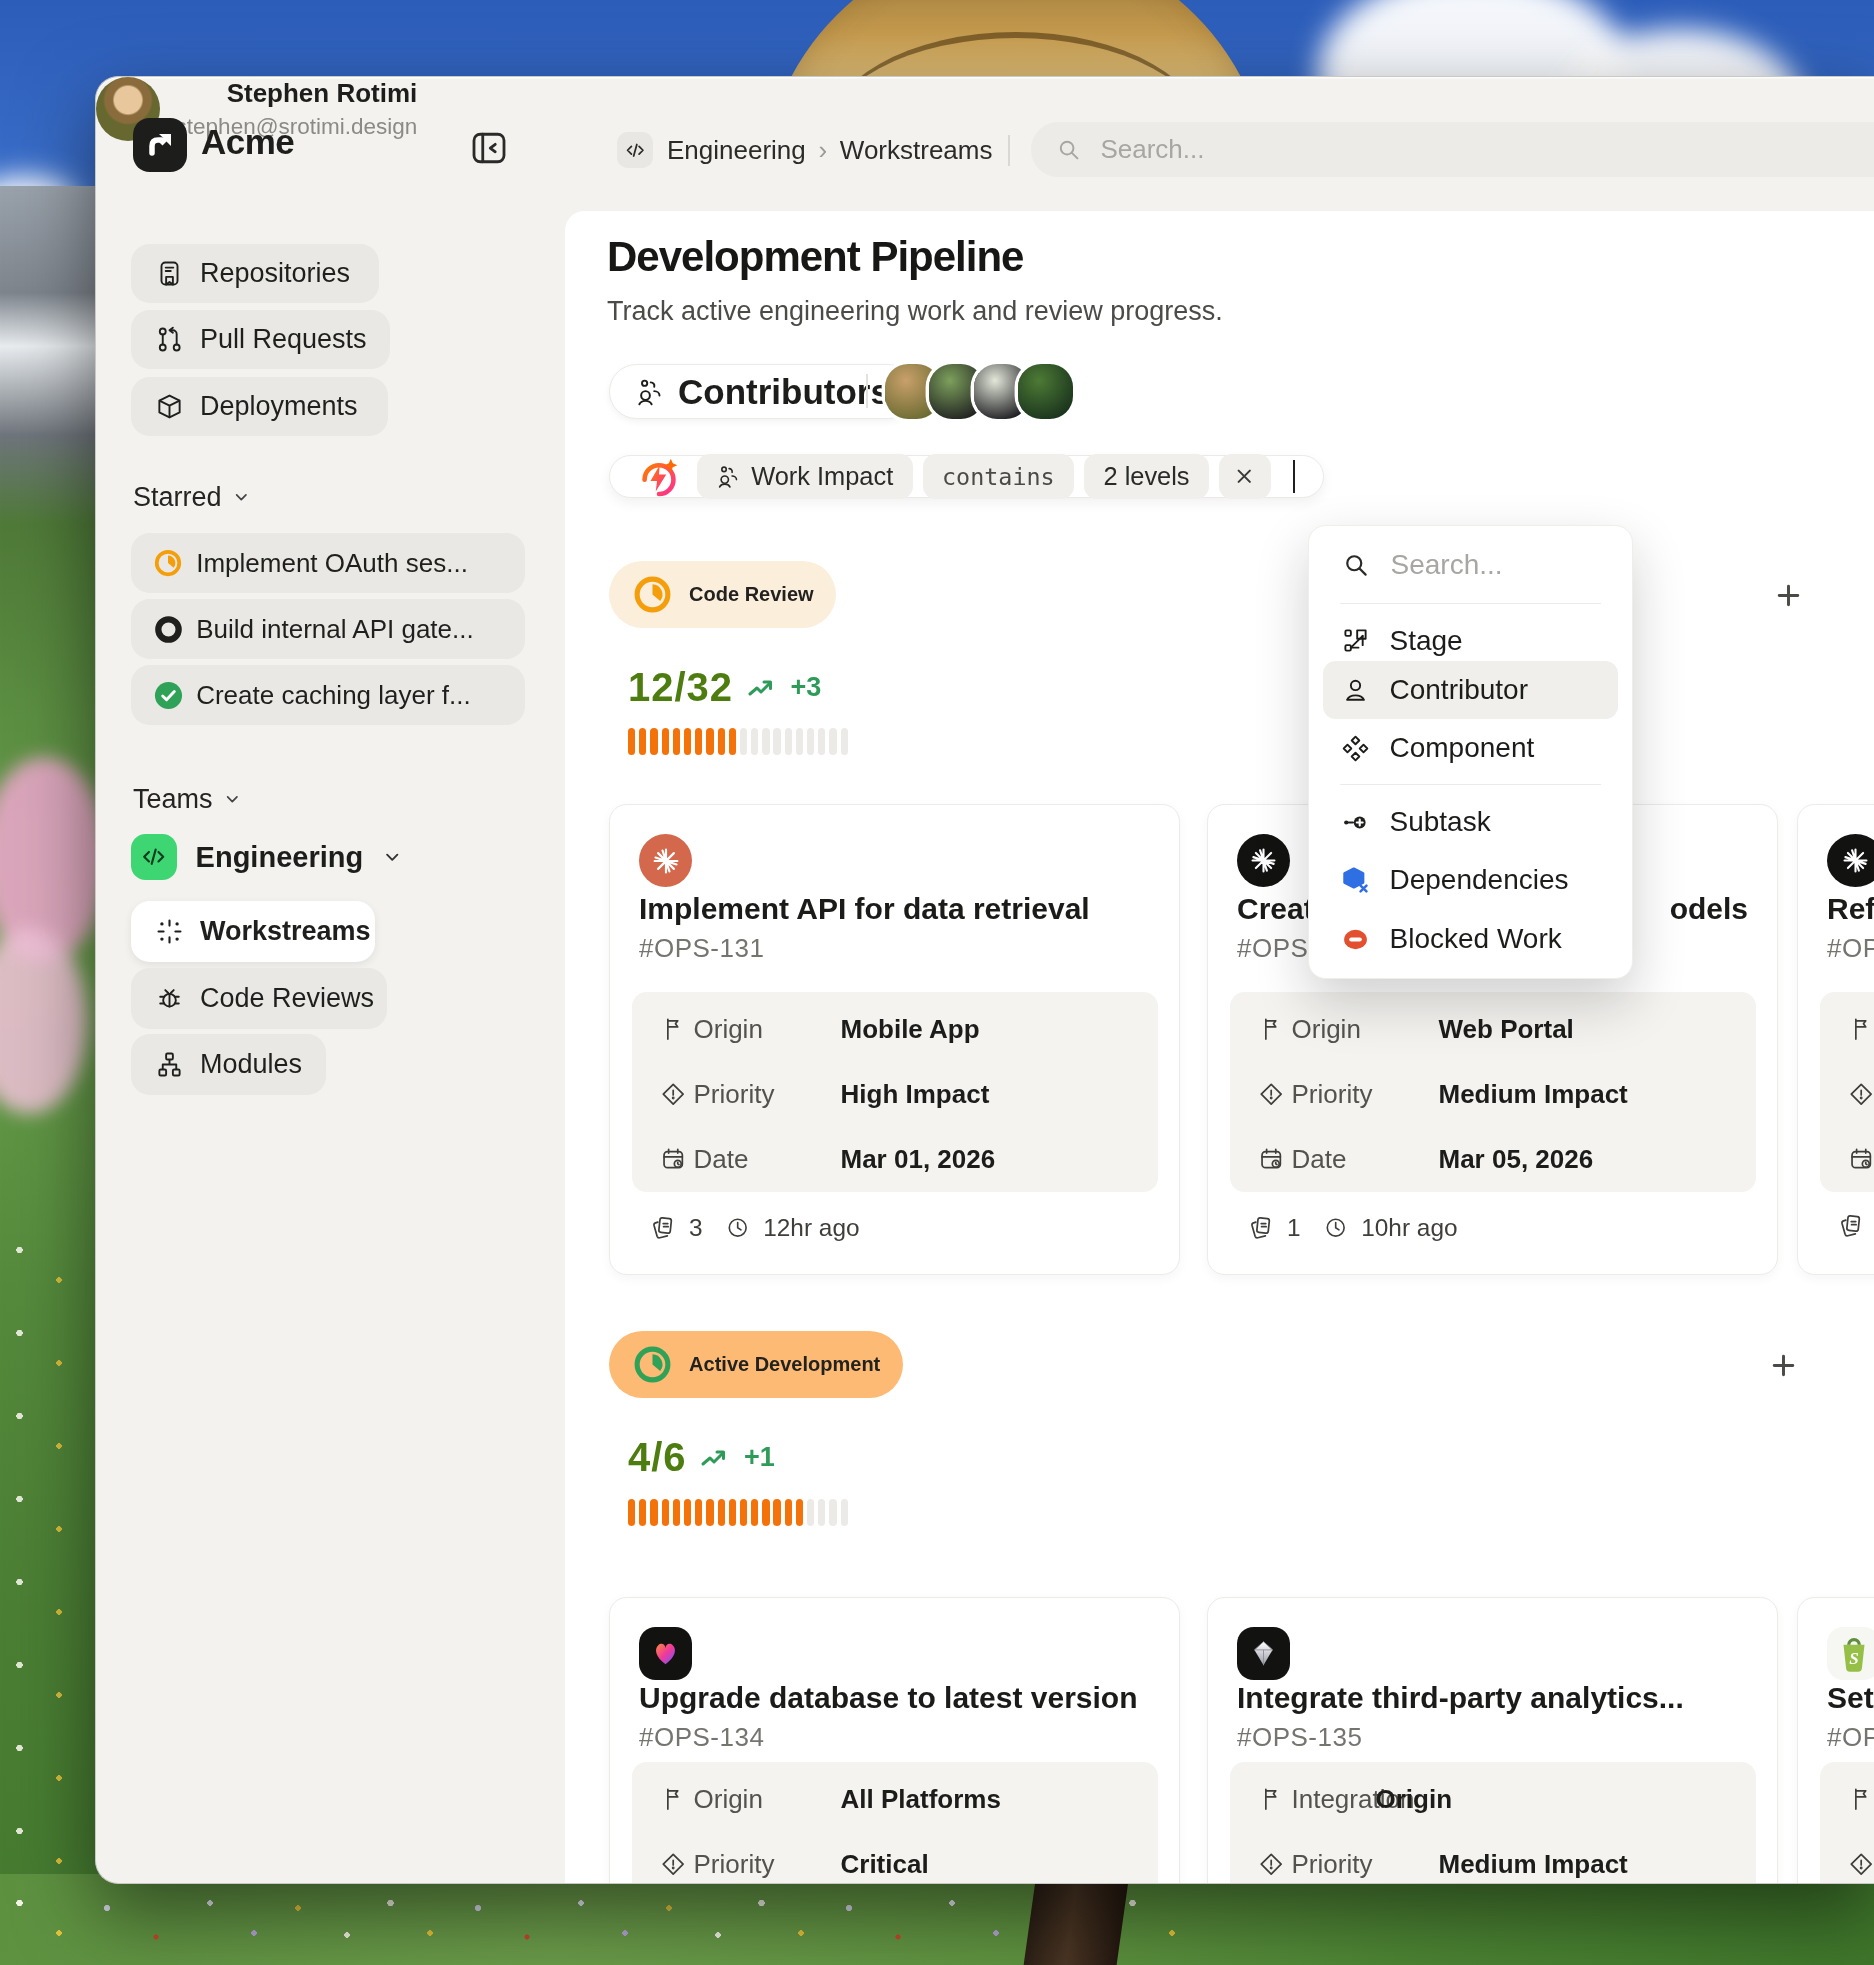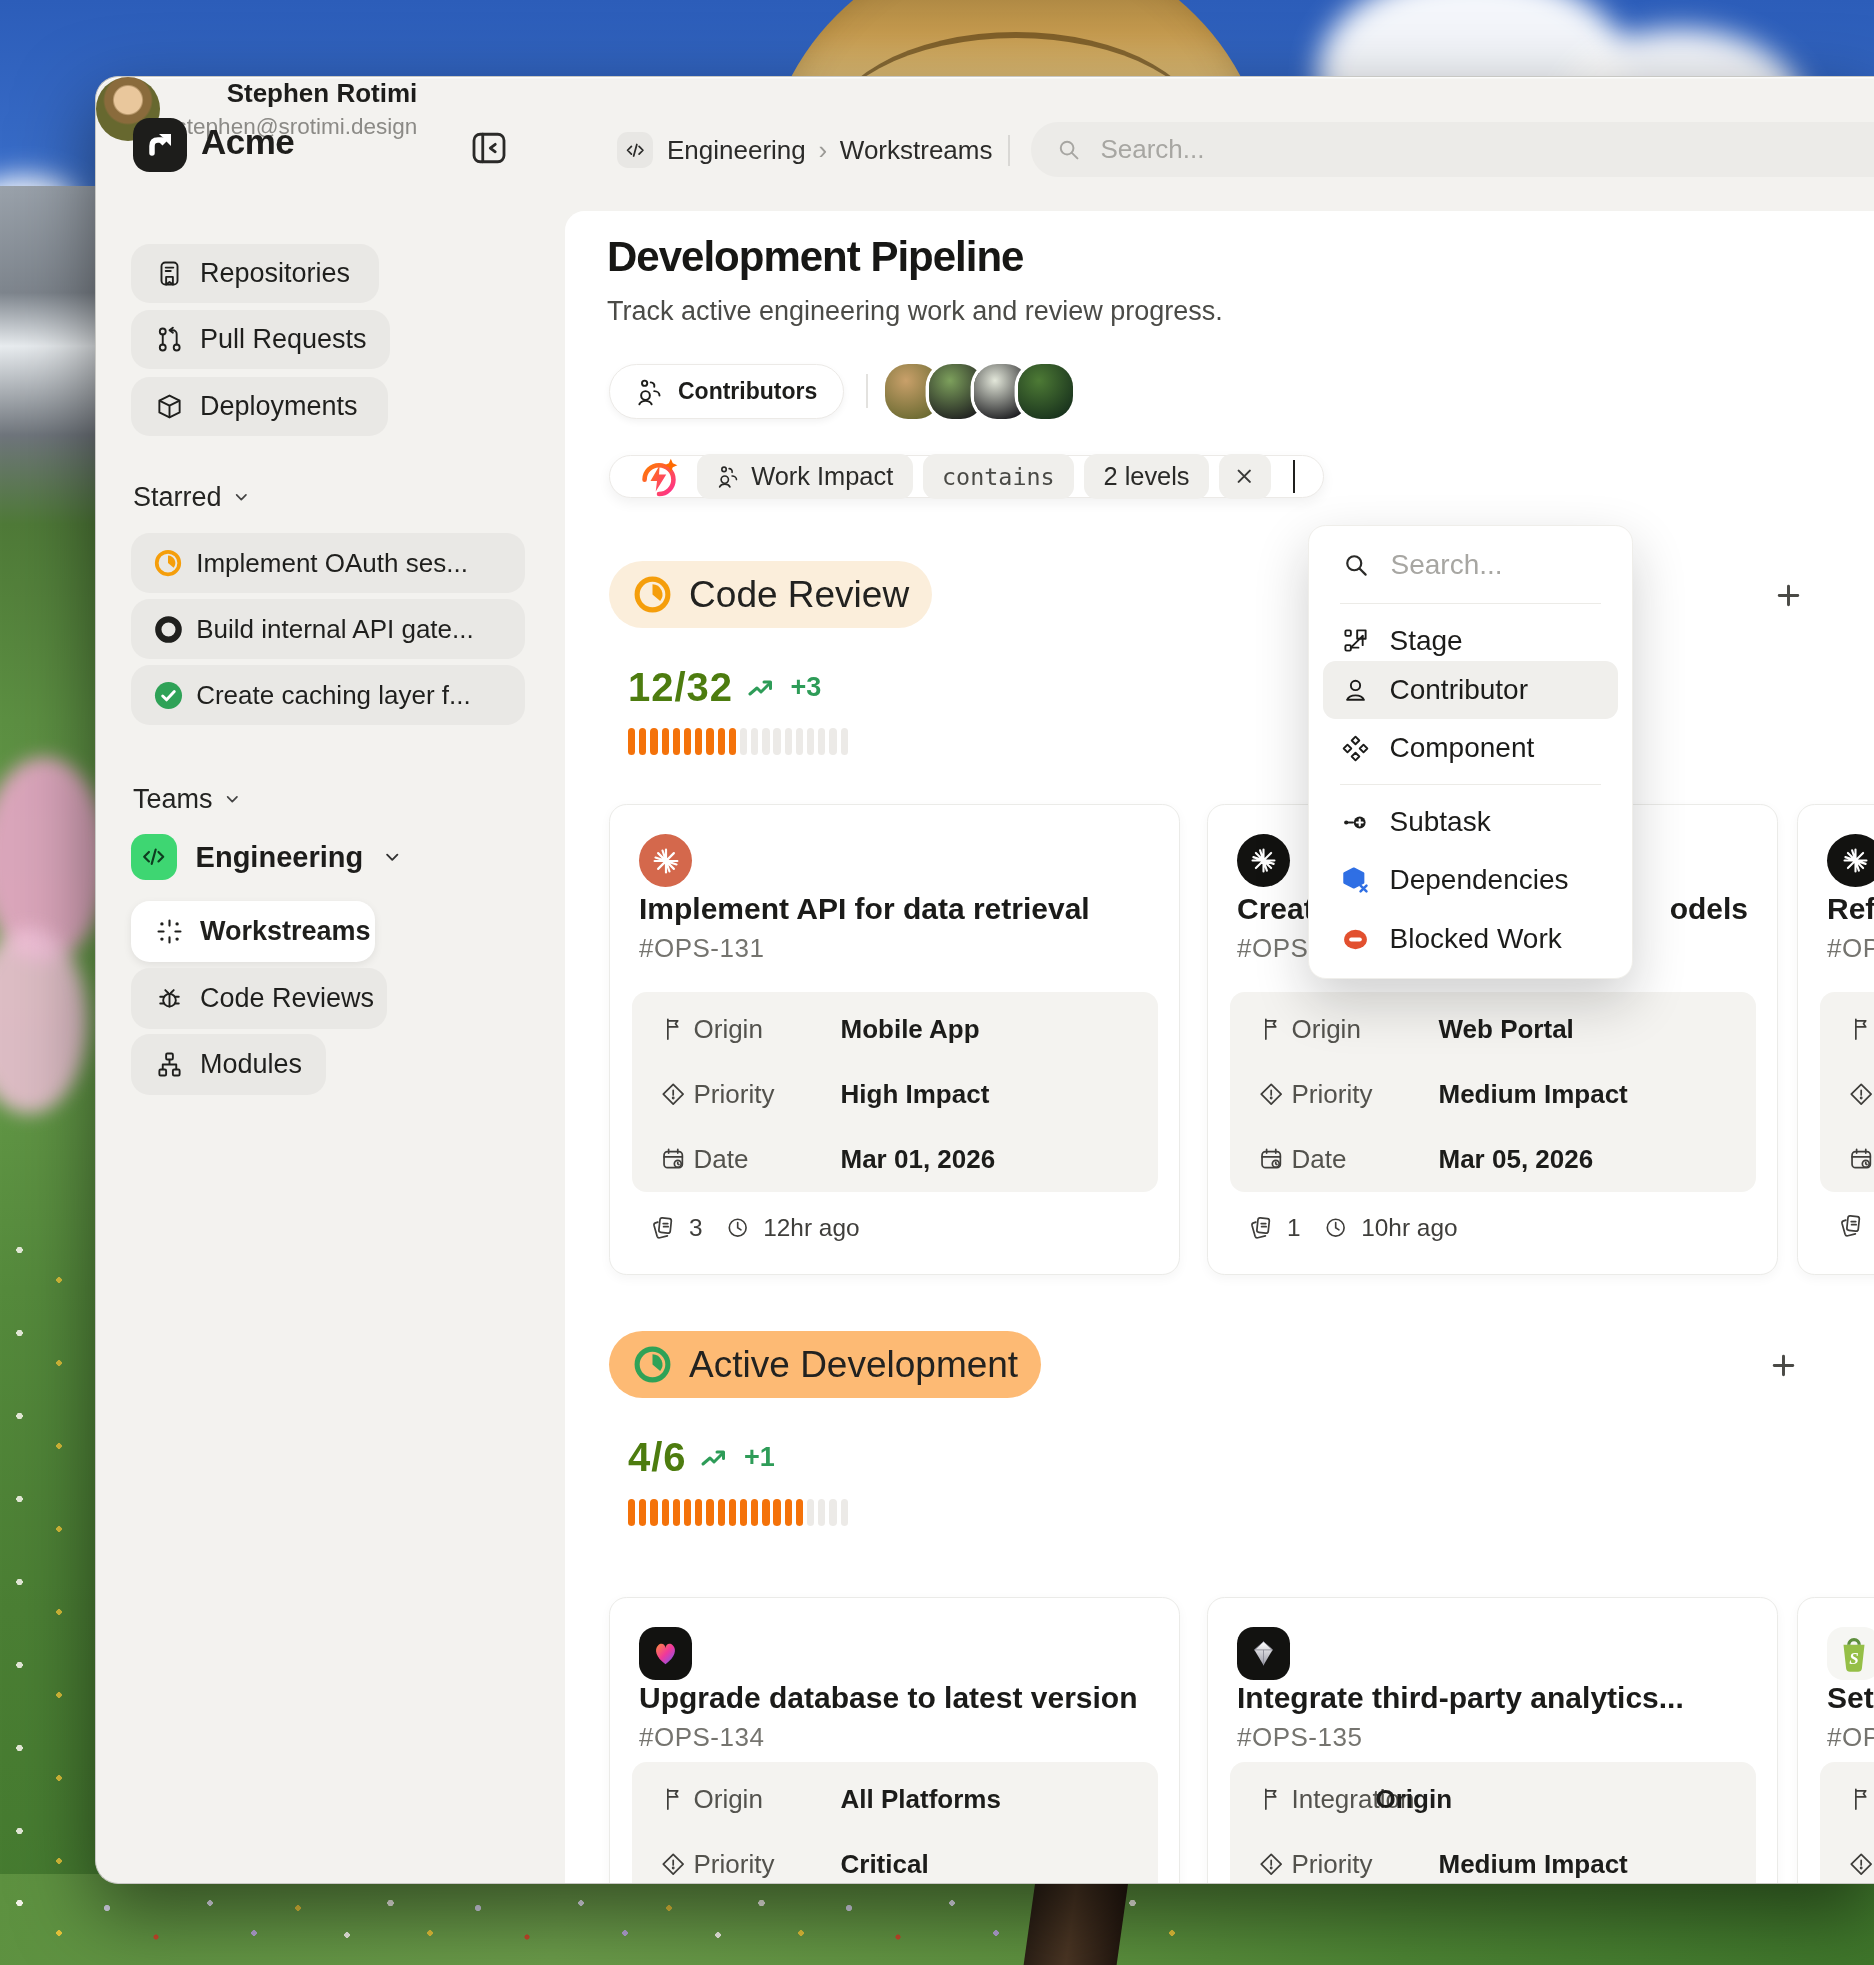--- a/index.html
+++ b/index.html
@@ -91,7 +91,7 @@
   .contrib-chip{left:513px;top:287px;height:55px;border-radius:29px;background:#fff;
     display:flex;align-items:center;gap:14.6px;padding:0 25.4px;border:1px solid #eceae7;
     box-shadow:0 2.9px 7.8px rgba(0,0,0,.05);}
-  .contrib-chip .lbl{font-size:23px;font-weight:600;}
+  .contrib-chip .lbl{font-size:35px;font-weight:600;}
   .contrib-div{left:770px;top:297px;width:1.5px;height:34px;background:#e3e2df;}
   .avatars{left:789px;top:287px;display:flex;}
   .avatars .av{width:55px;height:55px;border-radius:42%;margin-left:-10.7px;

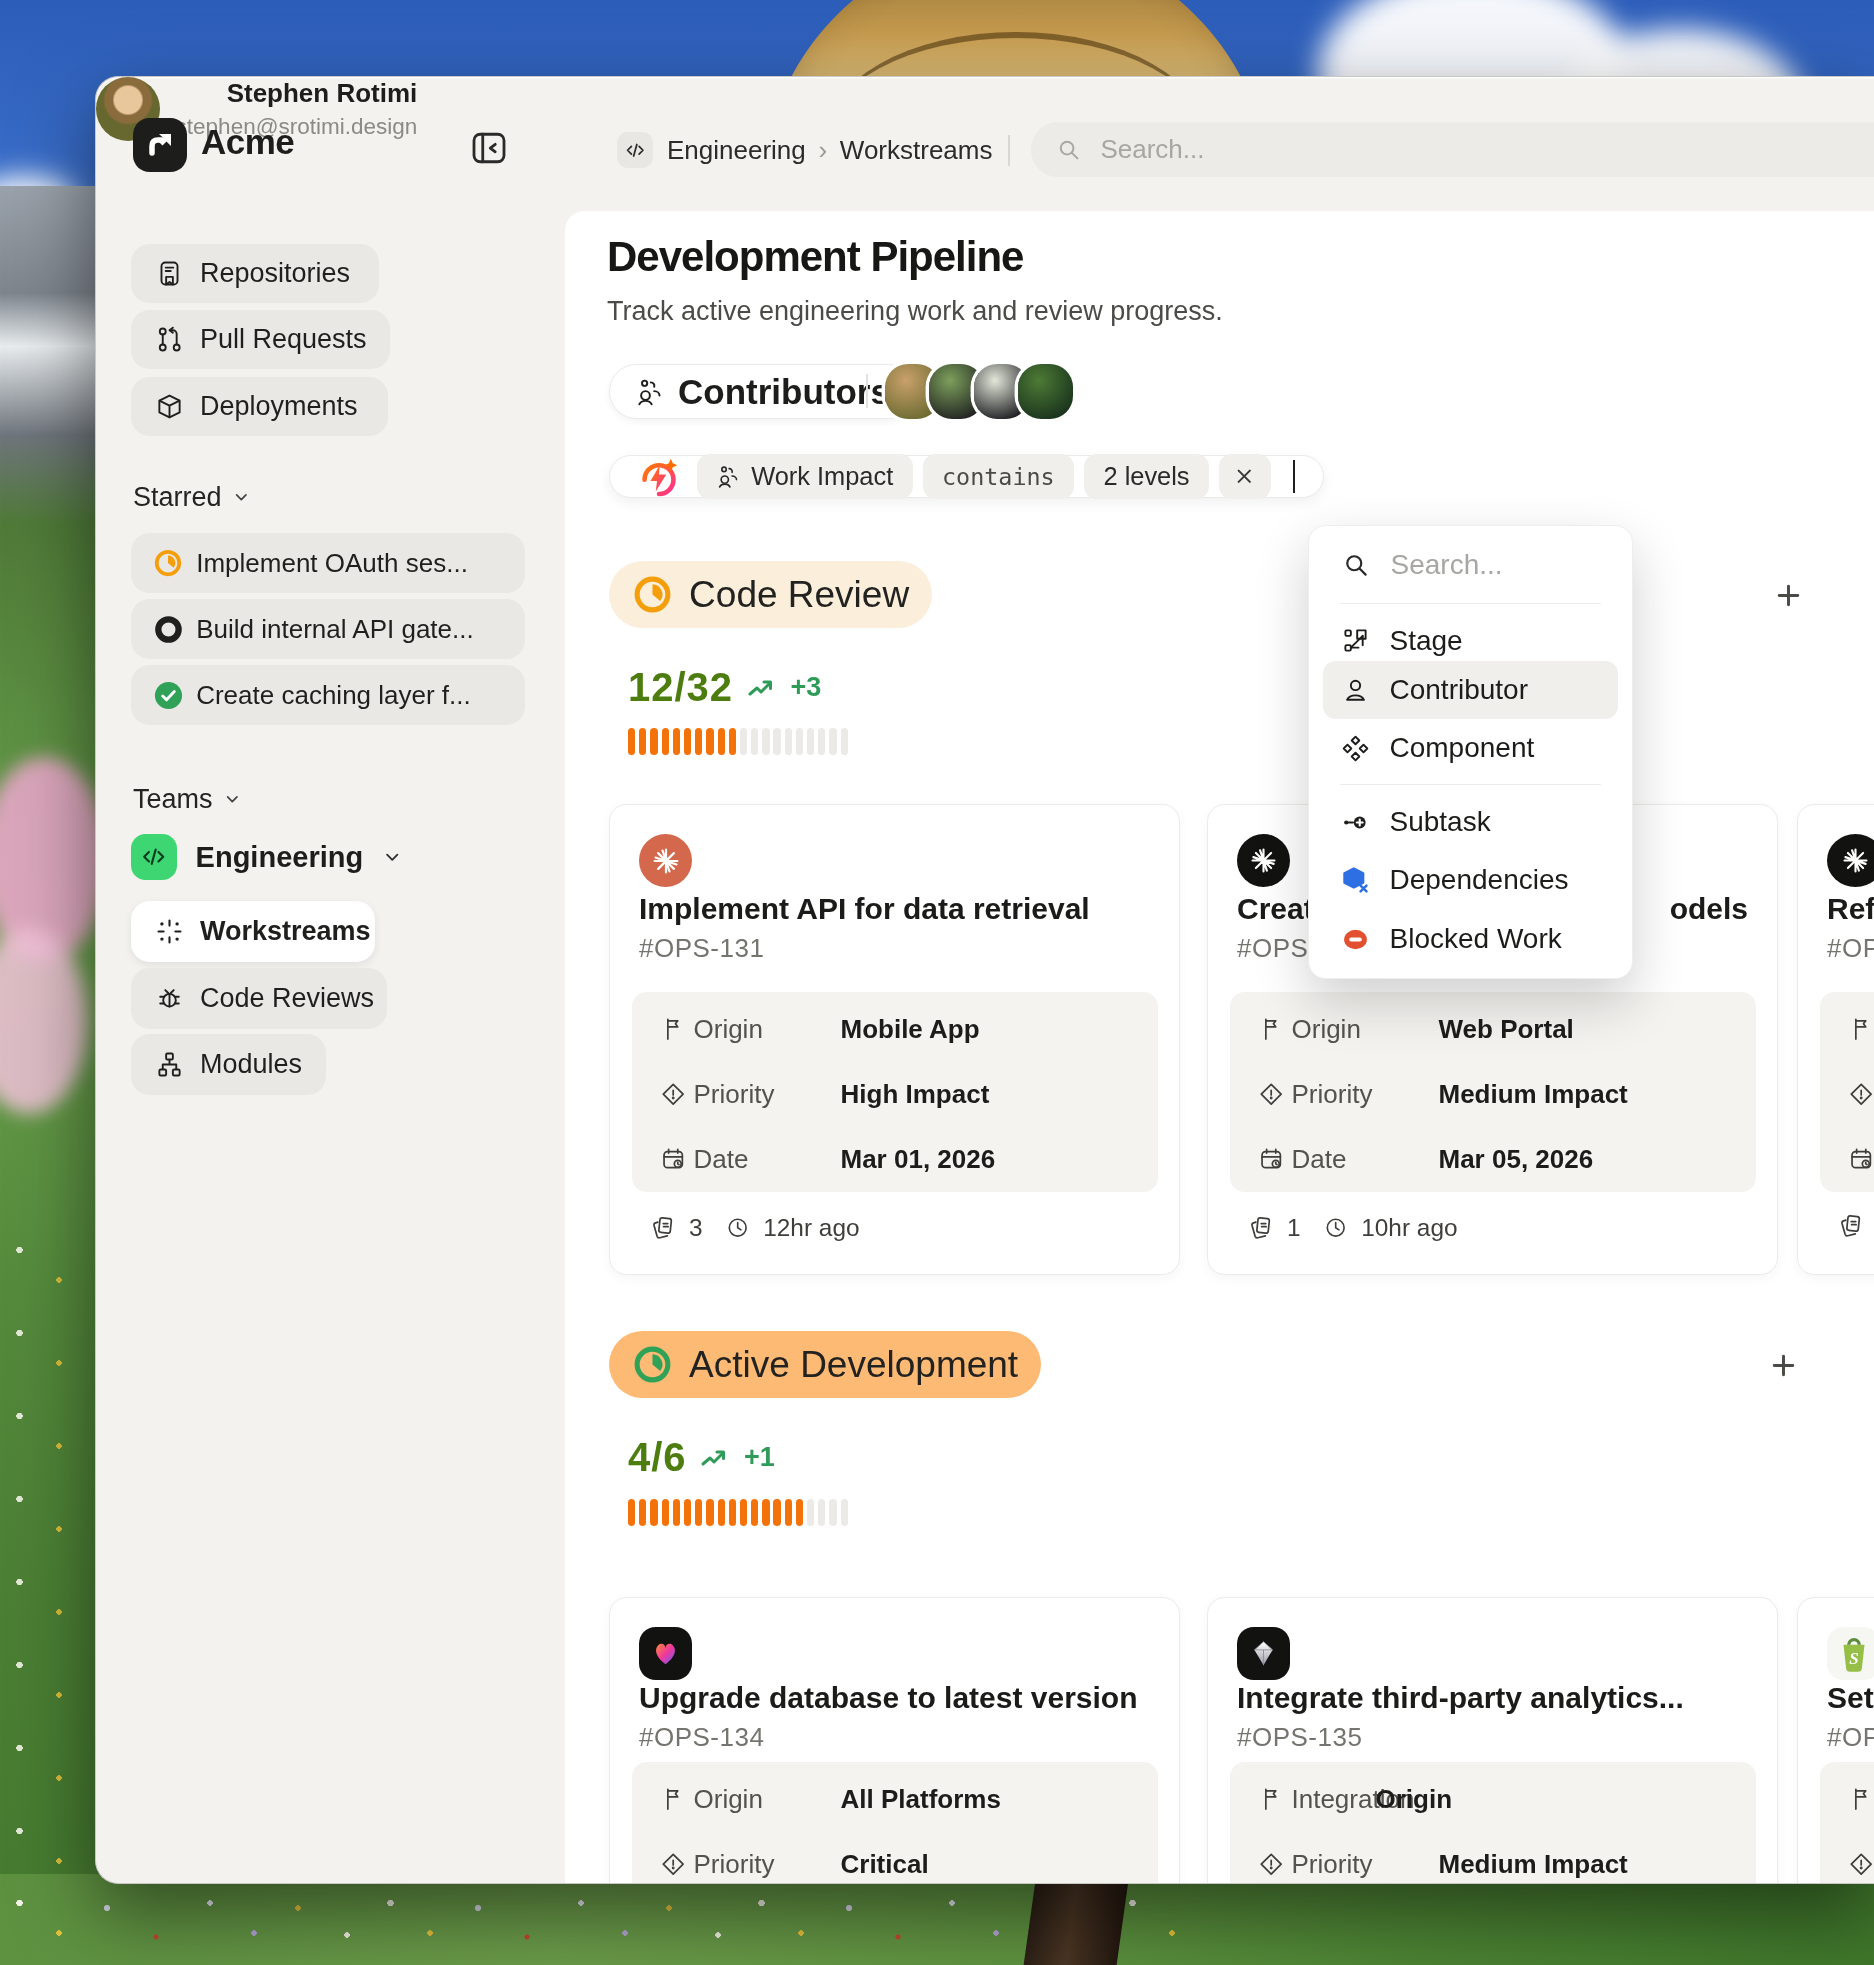--- a/index.html
+++ b/index.html
@@ -108,7 +108,7 @@
 
   .badge{position:absolute;height:67px;border-radius:34px;display:flex;align-items:center;
     gap:16.6px;padding:0 22.5px;}
-  .badge .lbl{font-size:37px;font-weight:400;color:#222220;white-space:nowrap;}
+  .badge .lbl{font-size:20px;font-weight:700;color:#222220;white-space:nowrap;}
   .count-row{position:absolute;display:flex;align-items:center;gap:12.7px;}
   .count{font-size:40px;font-weight:700;letter-spacing:1px;color:#4d7c0f;}
   .delta{font-size:27px;font-weight:600;color:#2e9c58;}

